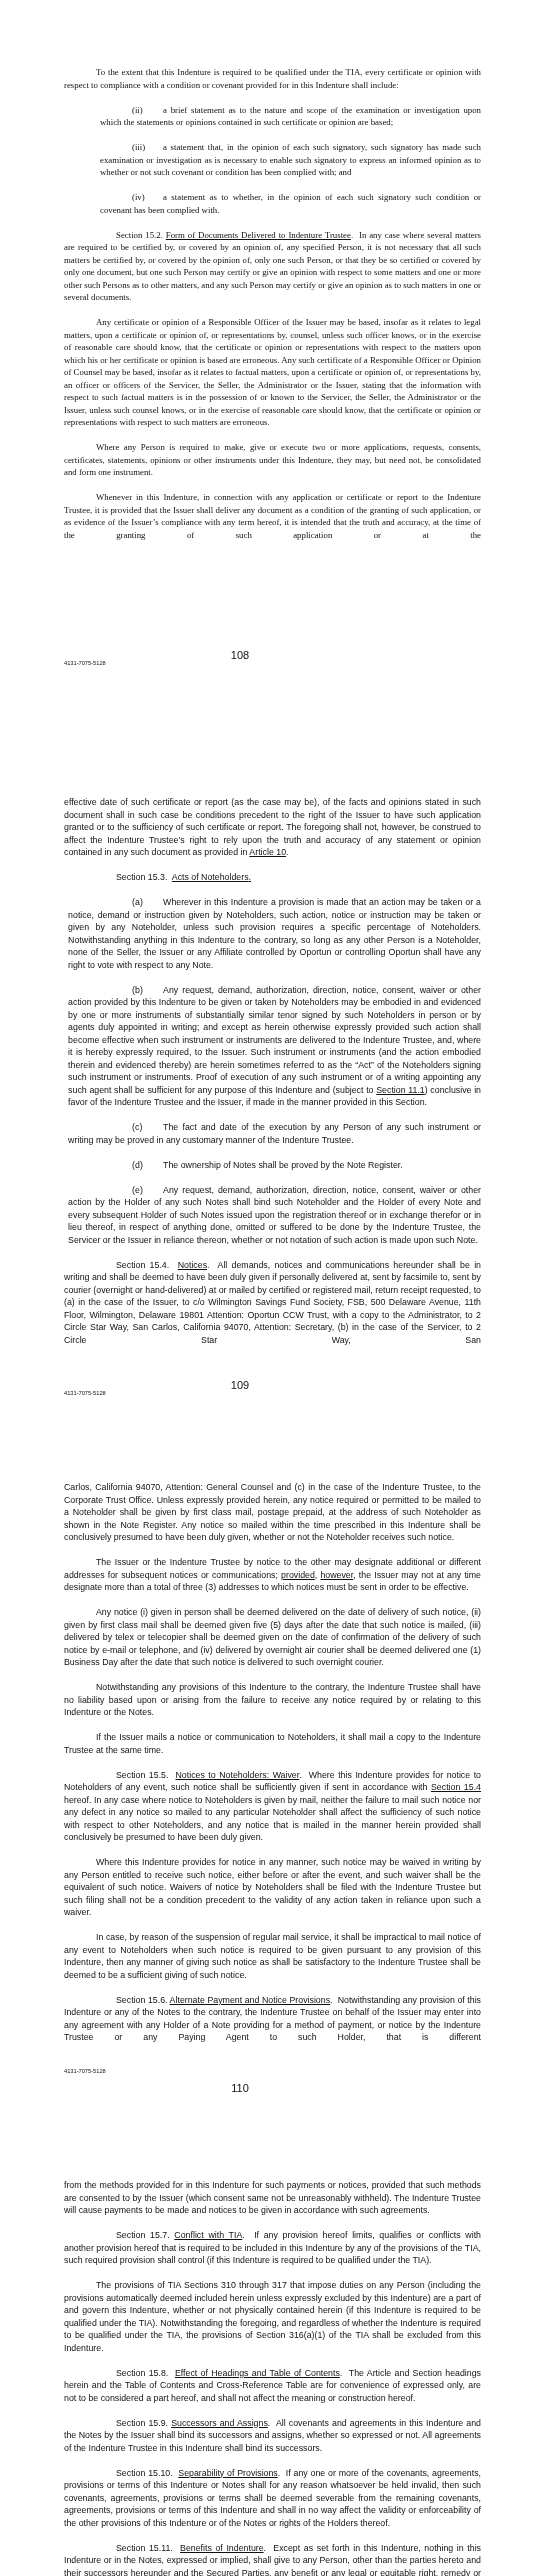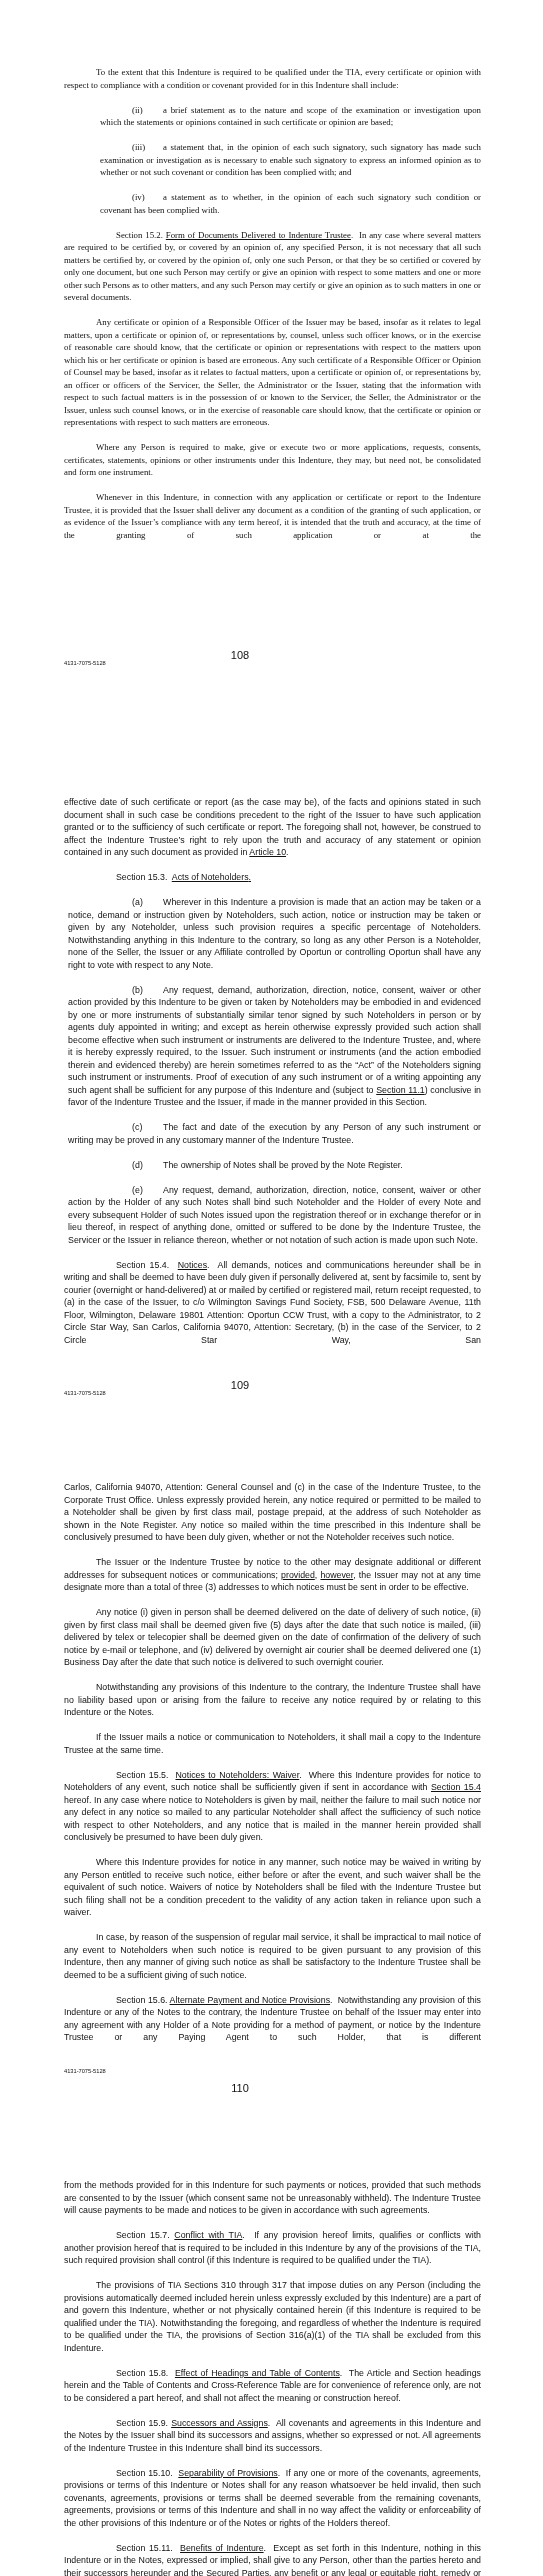--- a/index.html
+++ b/index.html
@@ -72,7 +72,7 @@
     <p class="cont">from the methods provided for in this Indenture for such payments or notices, provided that such methods are consented to by the Issuer (which consent same not be unreasonably withheld).  The Indenture Trustee will cause payments to be made and notices to be given in accordance with such agreements.</p>
     <p class="sec"><span>Section 15.7.</span> <span class="u">Conflict with TIA</span>.&nbsp; <span>If any provision hereof limits, qualifies or conflicts with another provision hereof that is required to be included in this Indenture by any of the provisions of the TIA, such required provision shall control (if this Indenture is required to be qualified under the TIA).</span></p>
     <p class="ind">The provisions of TIA Sections 310 through 317 that impose duties on any Person (including the provisions automatically deemed included herein unless expressly excluded by this Indenture) are a part of and govern this Indenture, whether or not physically contained herein (if this Indenture is required to be qualified under the TIA).  Notwithstanding the foregoing, and regardless of whether the Indenture is required to be qualified under the TIA, the provisions of Section 316(a)(1) of the TIA shall be excluded from this Indenture.</p>
-    <p class="sec"><span>Section 15.8.</span>&nbsp; <span class="u">Effect of Headings and Table of Contents</span>.&nbsp; <span>The Article and Section headings herein and the Table of Contents and Cross-Reference Table are for convenience of reference only, are not to be considered a part hereof, and shall not affect the meaning or construction hereof.</span></p>
+    <p class="sec"><span>Section 15.8.</span>&nbsp; <span class="u">Effect of Headings and Table of Contents</span>.&nbsp; <span>The Article and Section headings herein and the Table of Contents and Cross-Reference Table are for convenience of expressed only, are not to be considered a part hereof, and shall not affect the meaning or construction hereof.</span></p>
     <p class="sec"><span>Section 15.9.</span> <span class="u">Successors and Assigns</span>.&nbsp; <span>All covenants and agreements in this Indenture and the Notes by the Issuer shall bind its successors and assigns, whether so expressed or not. All agreements of the Indenture Trustee in this Indenture shall bind its successors.</span></p>
     <p class="sec"><span>Section 15.10.</span>&nbsp; <span class="u">Separability of Provisions</span>.&nbsp; <span>If any one or more of the covenants, agreements, provisions or terms of this Indenture or Notes shall for any reason whatsoever be held invalid, then such covenants, agreements, provisions or terms shall be deemed severable from the remaining covenants, agreements, provisions or terms of this Indenture and shall in no way affect the validity or enforceability of the other provisions of this Indenture or of the Notes or rights of the Holders thereof.</span></p>
     <p class="sec"><span>Section 15.11.</span>&nbsp; <span class="u">Benefits of Indenture</span>.&nbsp; <span>Except as set forth in this Indenture, nothing in this Indenture or in the Notes, expressed or implied, shall give to any Person, other than the parties hereto and their successors hereunder and the Secured Parties, any benefit or any legal or equitable right, remedy or claim under the Indenture.</span></p>

